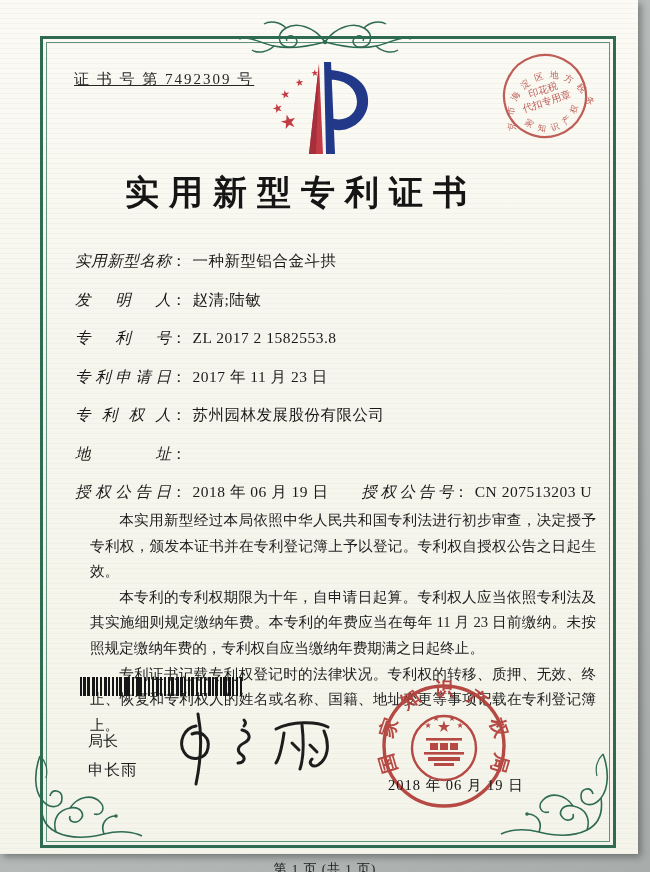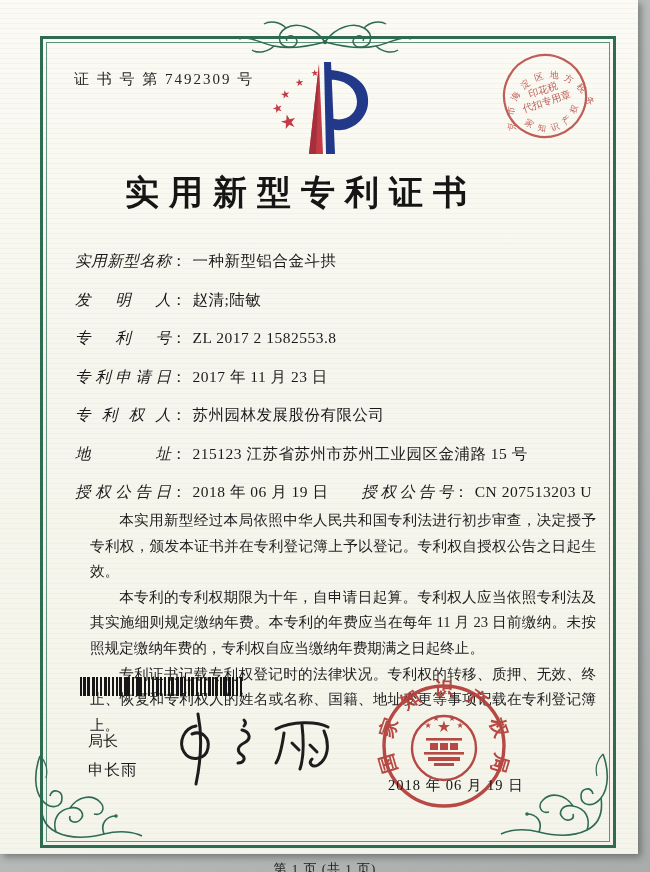--- a/index.html
+++ b/index.html
@@ -23,7 +23,7 @@
   .frame-inner{position:absolute;inset:3px;border:1px solid #5f927a;}
   .ornament{position:absolute;color:#2e6b52;}
   .cert-no{
-    position:absolute;left:74px;top:70px;font-size:15px;letter-spacing:2px;color:#262626;
+    position:absolute;left:74px;top:70px;font-size:15px;letter-spacing:2px;color:#262626;text-decoration:underline;
   }
   .logo{position:absolute;left:266px;top:56px;}
   .tax-stamp{position:absolute;left:497px;top:48px;transform:rotate(-18deg);opacity:.85;}

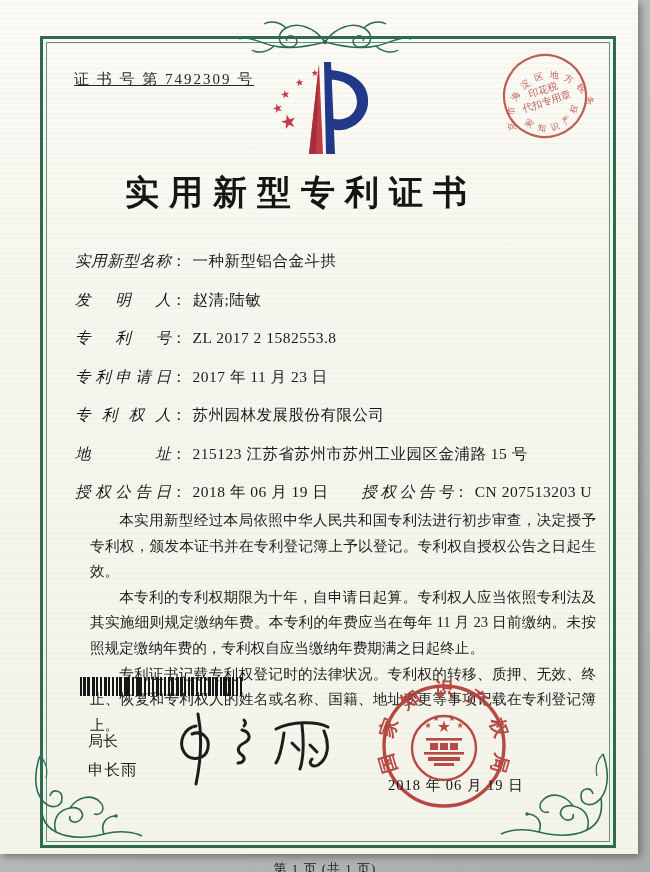--- a/index.html
+++ b/index.html
@@ -170,7 +170,6 @@
     <div class="frow">
       <span class="f-label">地址</span>
         <span class="f-colon">：</span>
-      <span class="f-value">215123 江苏省苏州市苏州工业园区金浦路 15 号</span>
     </div>
     <div class="frow">
       <span class="pair">

